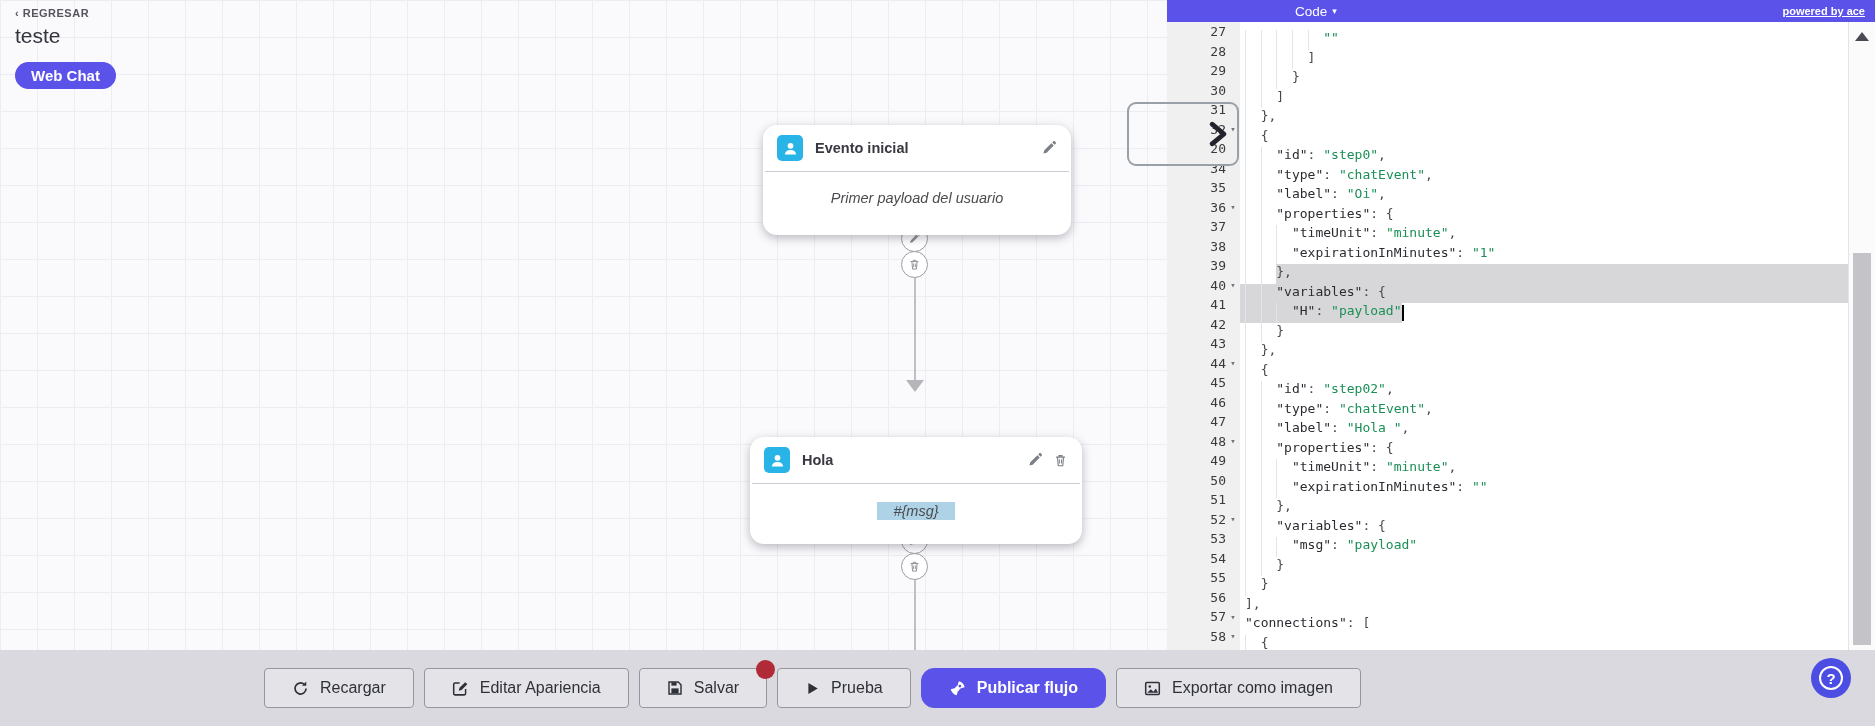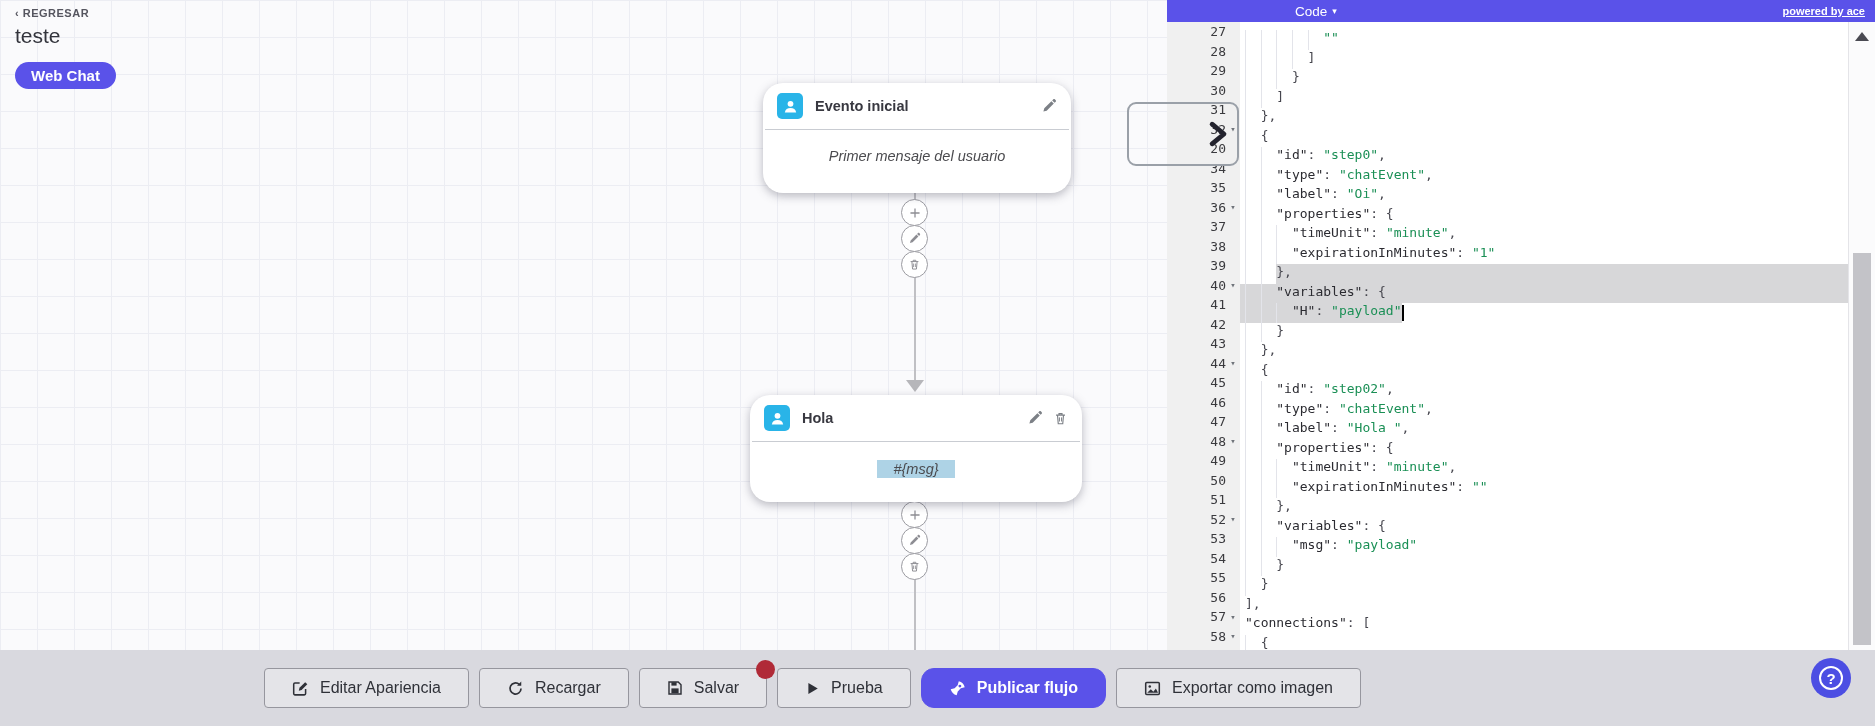--- a/index.html
+++ b/index.html
@@ -20,7 +20,7 @@
     background:#5a52e9; color:#fff; font-size:15px; font-weight:bold; display:flex; align-items:center; }
 
   
-  .node { position:absolute; background:#fff; border-radius:20px; box-shadow:0 3px 10px rgba(60,60,80,.35); z-index:5; }
+  .node { position:absolute; background:#fff; border-radius:14px; box-shadow:0 3px 10px rgba(60,60,80,.35); z-index:5;margin-top:42px; }
   #node-1 { left:763px; top:83px; width:308px; height:110px; }
   #node-2 { left:750px; top:395px; width:332px; height:107px; }
   .nhead { display:flex; align-items:center; gap:12px; padding:10px 14px; height:46px; }

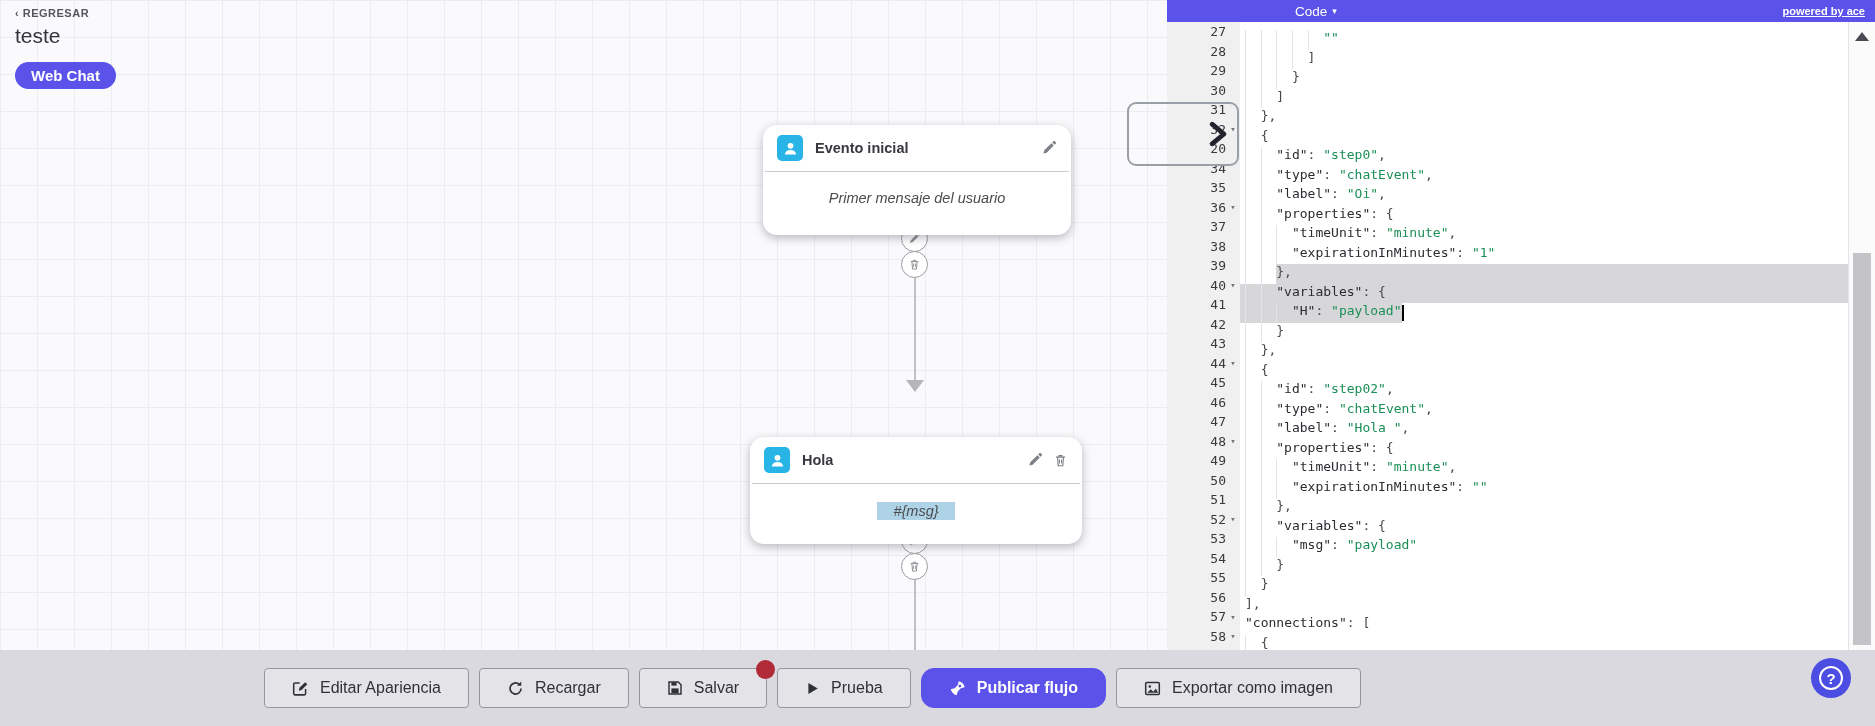--- a/index.html
+++ b/index.html
@@ -115,7 +115,7 @@
         </span>
       </div>
       <div class="ndiv"></div>
-      <div class="nbody">Primer mensaje del usuario</div>
+      <div class="nbody">Primer payload del usuario</div>
     </div>
 
     <div class="vline" id="line-1"></div>

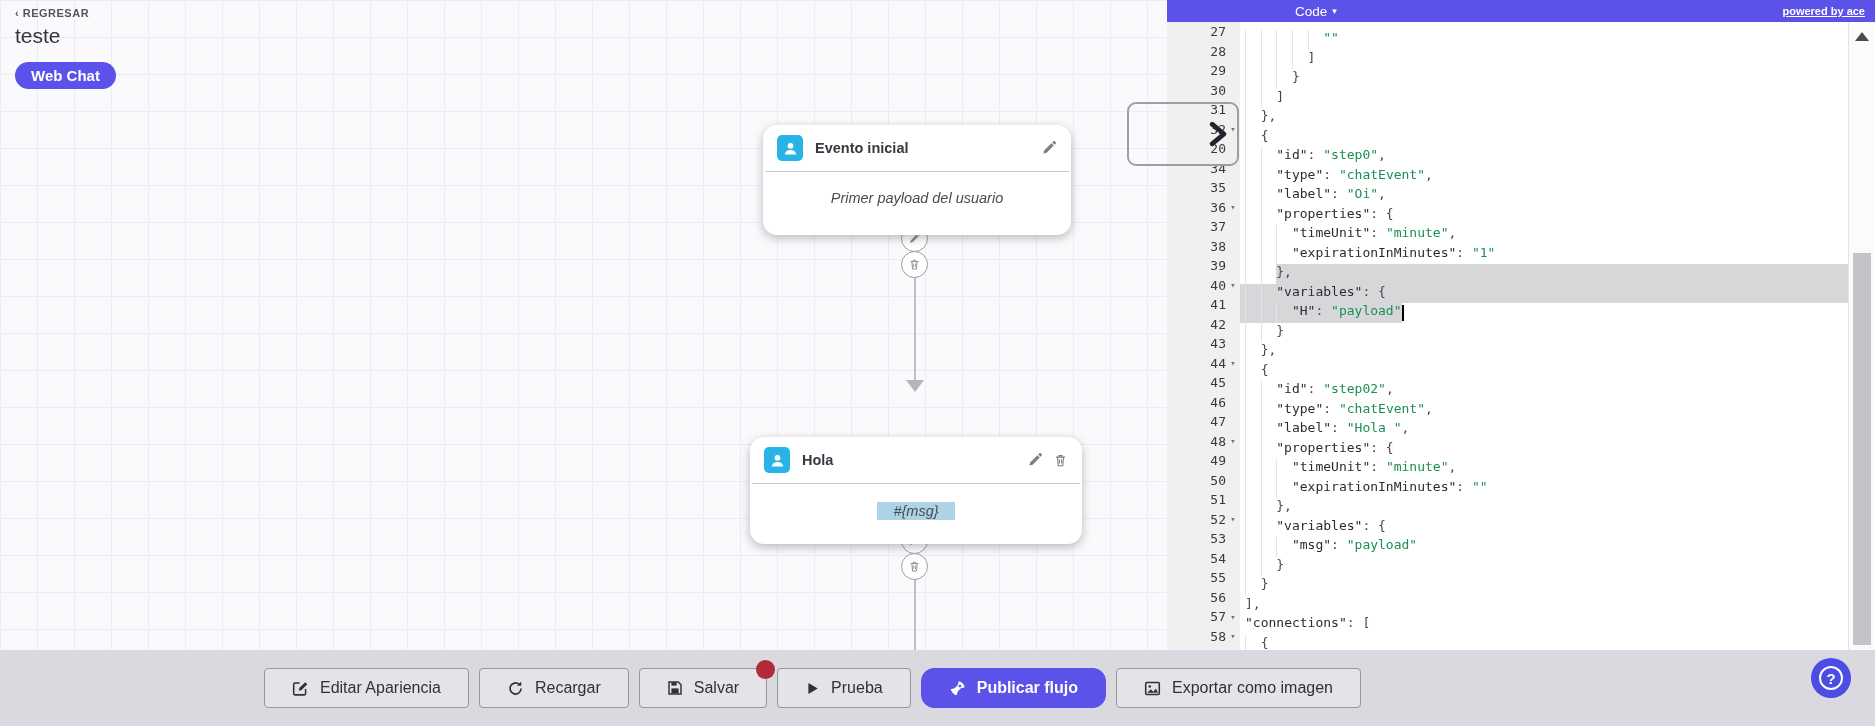--- a/index.html
+++ b/index.html
@@ -369,20 +369,20 @@
       <button class="tbtn">
         <span class="tico">
           <svg viewBox="0 0 20 20" width="17" height="17">
+            <path d="M16.5 10a6.5 6.5 0 1 1-2.1-4.8" fill="none" stroke="currentColor" stroke-width="2"></path>
+            <path d="M16.8 1.8v5h-5z" fill="currentColor"></path>
+          </svg>
+        </span>
+        <span>Recargar</span>
+      </button>
+      <button class="tbtn">
+        <span class="tico">
+          <svg viewBox="0 0 20 20" width="17" height="17">
             <path d="M16 10.5V16a1.5 1.5 0 0 1-1.5 1.5h-11A1.5 1.5 0 0 1 2 16V5a1.5 1.5 0 0 1 1.5-1.5H9" fill="none" stroke="currentColor" stroke-width="1.8"></path>
             <path d="M8 12.5l.8-3.3L15.5 2.5l2.5 2.5-6.7 6.7-3.3.8z" fill="currentColor"></path>
           </svg>
         </span>
         <span>Editar Apariencia</span>
-      </button>
-      <button class="tbtn">
-        <span class="tico">
-          <svg viewBox="0 0 20 20" width="17" height="17">
-            <path d="M16.5 10a6.5 6.5 0 1 1-2.1-4.8" fill="none" stroke="currentColor" stroke-width="2"></path>
-            <path d="M16.8 1.8v5h-5z" fill="currentColor"></path>
-          </svg>
-        </span>
-        <span>Recargar</span>
       </button>
       <button class="tbtn">
         <span class="tico">

